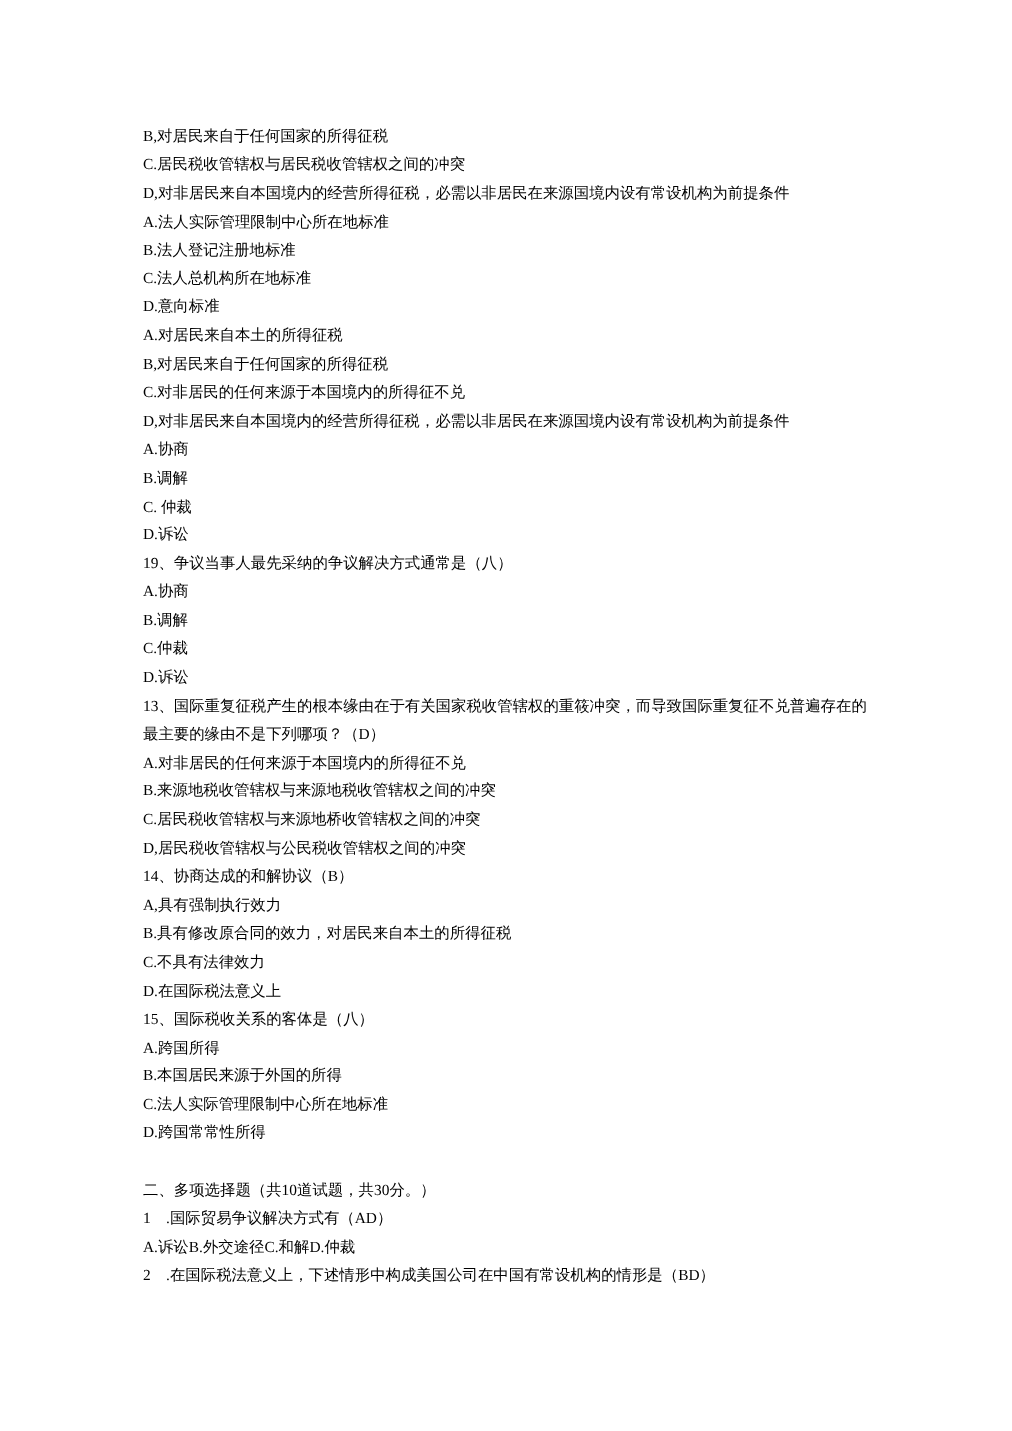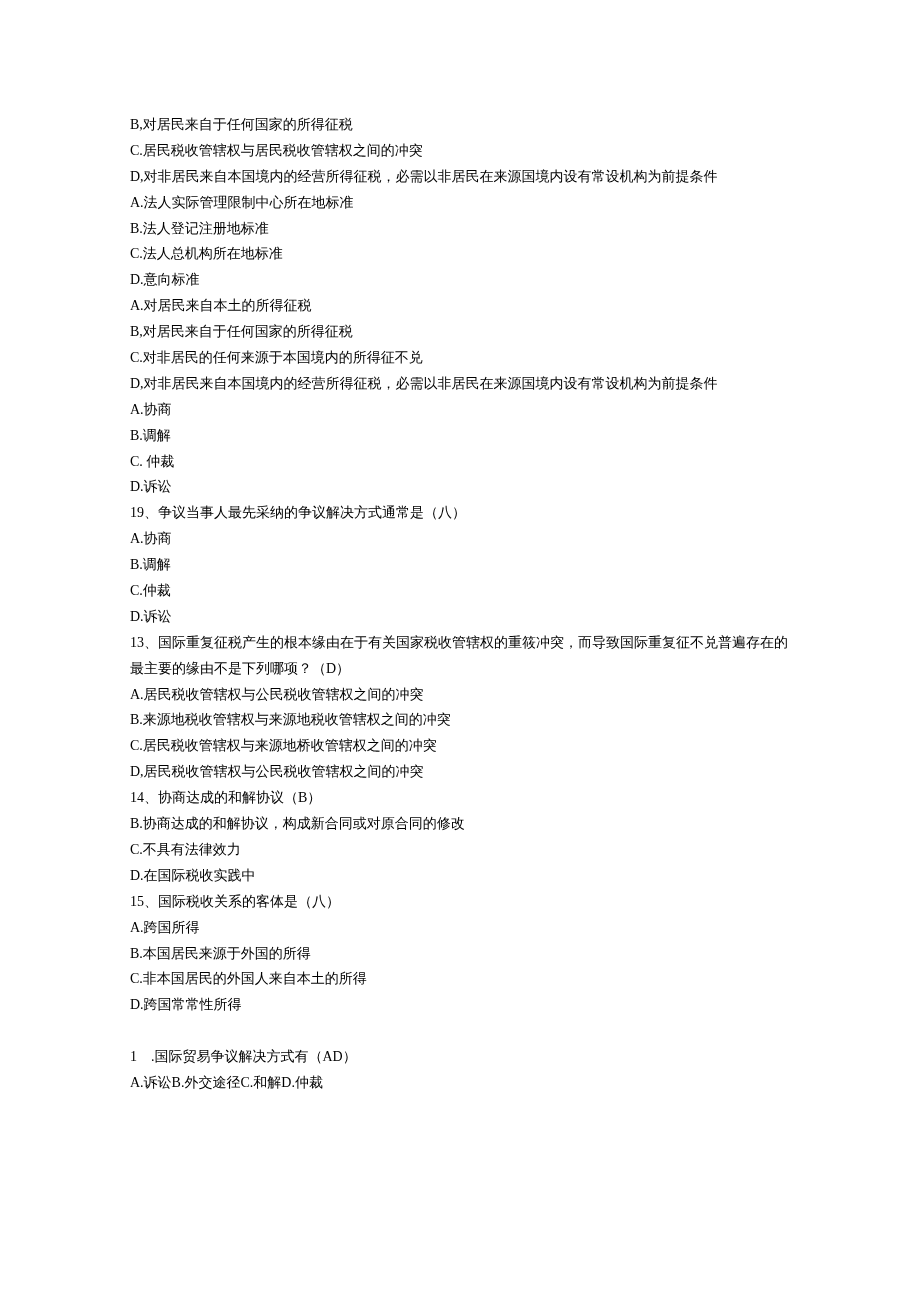--- a/index.html
+++ b/index.html
@@ -50,7 +50,7 @@
       <div class="line">C.仲裁</div>
       <div class="line">D.诉讼</div>
       <div class="line">13、国际重复征税产生的根本缘由在于有关国家税收管辖权的重筱冲突，而导致国际重复征不兑普遍存在的最主要的缘由不是下列哪项？（D）</div>
-      <div class="line">A.居民税收管辖权与公民税收管辖权之间的冲突</div>
+      <div class="line">A.对非居民的任何来源于本国境内的所得征不兑</div>
       <div class="line">B.来源地税收管辖权与来源地税收管辖权之间的冲突</div>
       <div class="line">C.居民税收管辖权与来源地桥收管辖权之间的冲突</div>
       <div class="line">D,居民税收管辖权与公民税收管辖权之间的冲突</div>

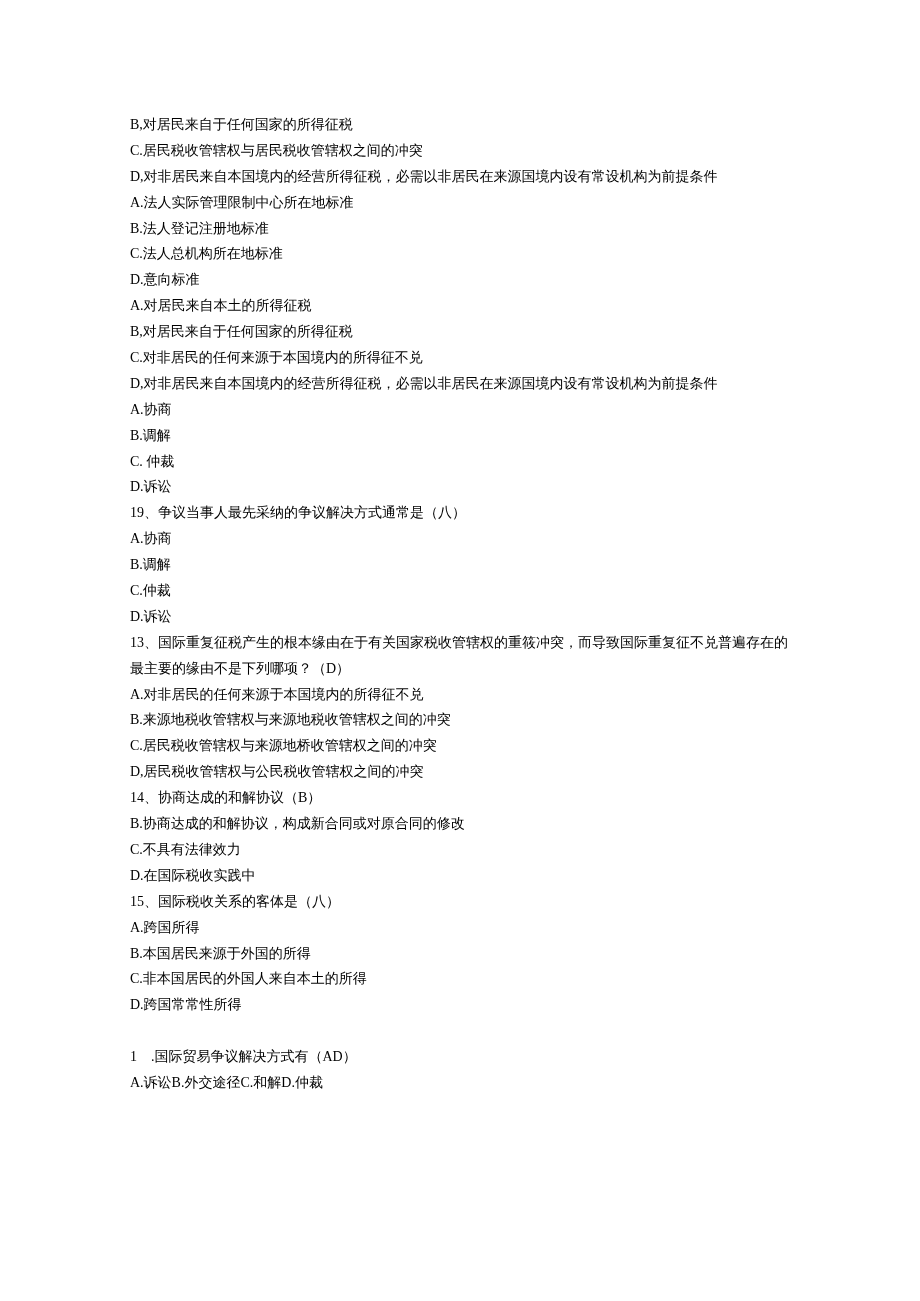--- a/index.html
+++ b/index.html
@@ -55,6 +55,7 @@
       <div class="line">C.居民税收管辖权与来源地桥收管辖权之间的冲突</div>
       <div class="line">D,居民税收管辖权与公民税收管辖权之间的冲突</div>
       <div class="line">14、协商达成的和解协议（B）</div>
+      <div class="line">A,具有强制执行效力</div>
       <div class="line">B.协商达成的和解协议，构成新合同或对原合同的修改</div>
       <div class="line">C.不具有法律效力</div>
       <div class="line">D.在国际税收实践中</div>

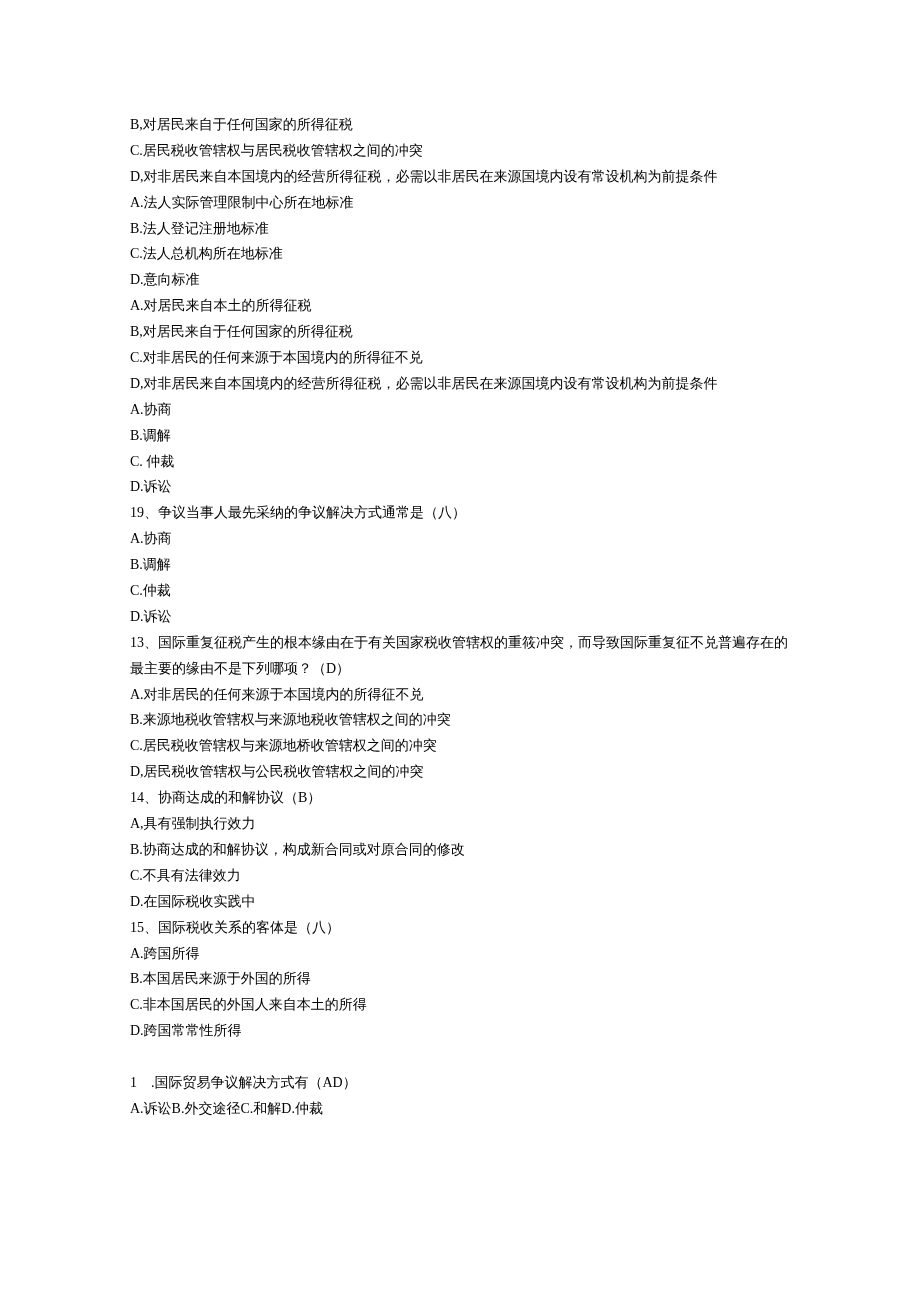--- a/index.html
+++ b/index.html
@@ -56,7 +56,7 @@
       <div class="line">D,居民税收管辖权与公民税收管辖权之间的冲突</div>
       <div class="line">14、协商达成的和解协议（B）</div>
       <div class="line">A,具有强制执行效力</div>
-      <div class="line">B.协商达成的和解协议，构成新合同或对原合同的修改</div>
+      <div class="line">B.具有修改原合同的效力，对居民来自本土的所得征税</div>
       <div class="line">C.不具有法律效力</div>
       <div class="line">D.在国际税收实践中</div>
       <div class="line">15、国际税收关系的客体是（八）</div>

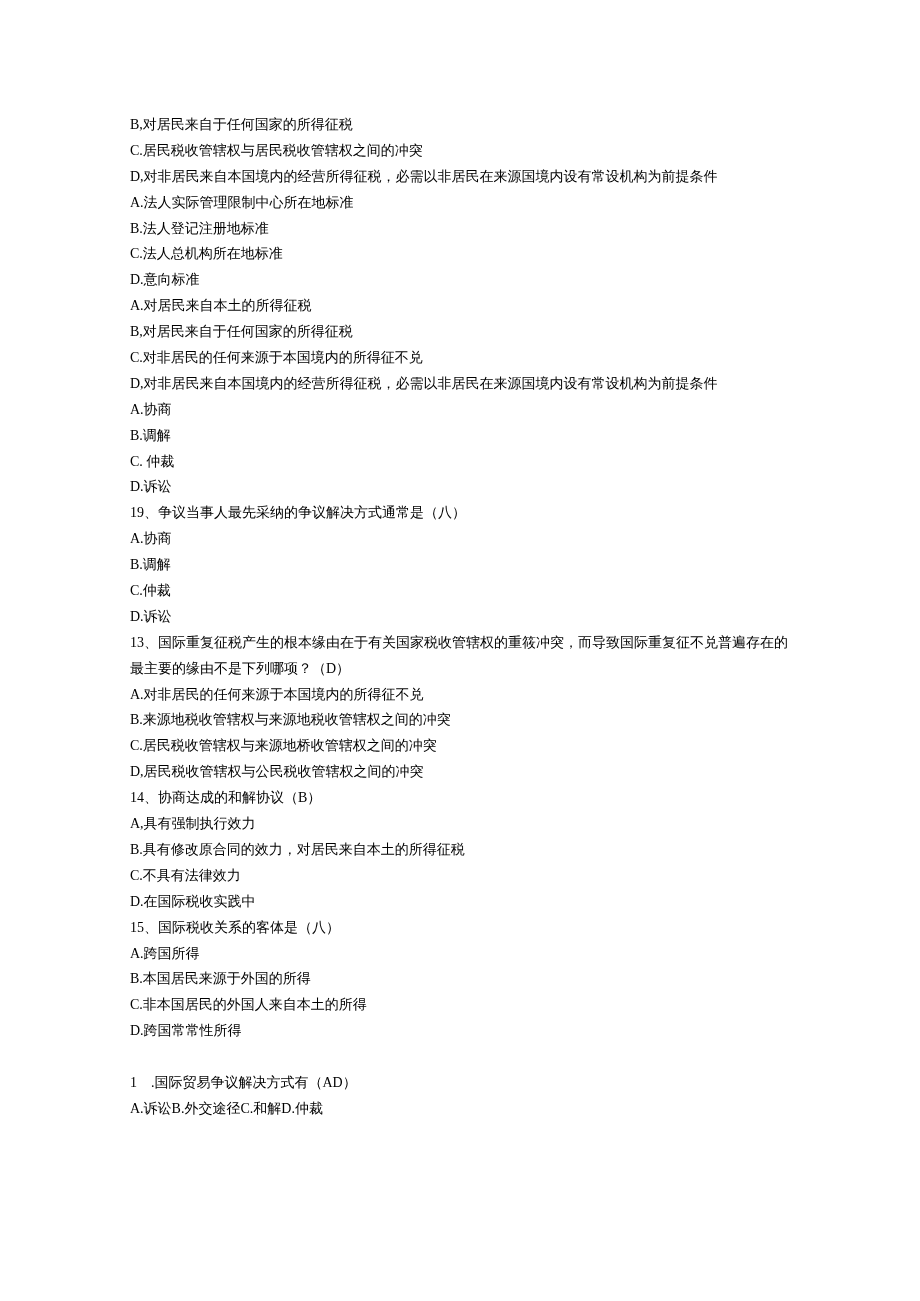--- a/index.html
+++ b/index.html
@@ -58,7 +58,7 @@
       <div class="line">A,具有强制执行效力</div>
       <div class="line">B.具有修改原合同的效力，对居民来自本土的所得征税</div>
       <div class="line">C.不具有法律效力</div>
-      <div class="line">D.在国际税收实践中</div>
+      <div class="line">D.在国际税法意义上</div>
       <div class="line">15、国际税收关系的客体是（八）</div>
       <div class="line">A.跨国所得</div>
       <div class="line">B.本国居民来源于外国的所得</div>

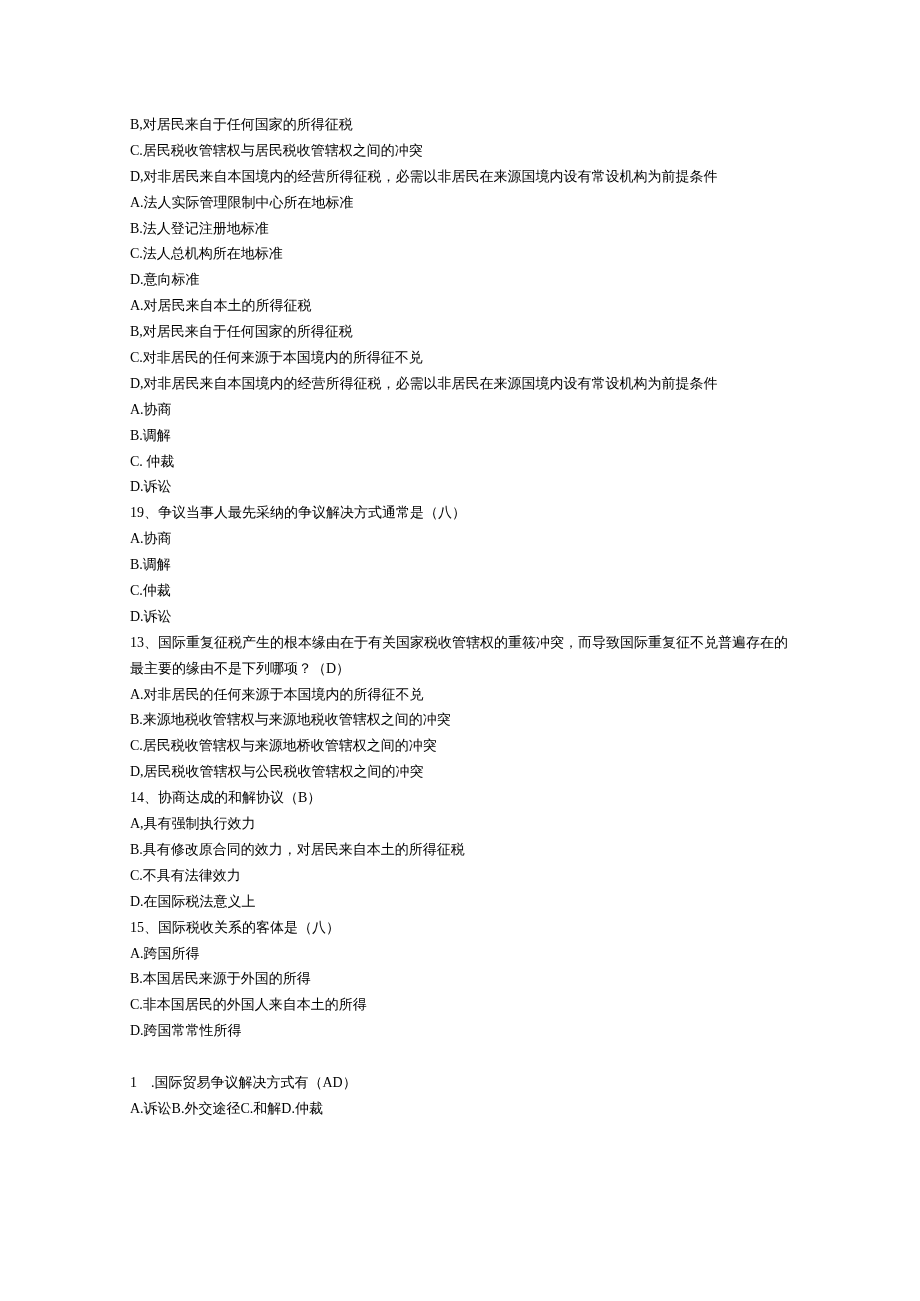--- a/index.html
+++ b/index.html
@@ -62,7 +62,7 @@
       <div class="line">15、国际税收关系的客体是（八）</div>
       <div class="line">A.跨国所得</div>
       <div class="line">B.本国居民来源于外国的所得</div>
-      <div class="line">C.非本国居民的外国人来自本土的所得</div>
+      <div class="line">C.法人实际管理限制中心所在地标准</div>
       <div class="line">D.跨国常常性所得</div>
       <div class="spacer"></div>
       <div class="line">1　.国际贸易争议解决方式有（AD）</div>

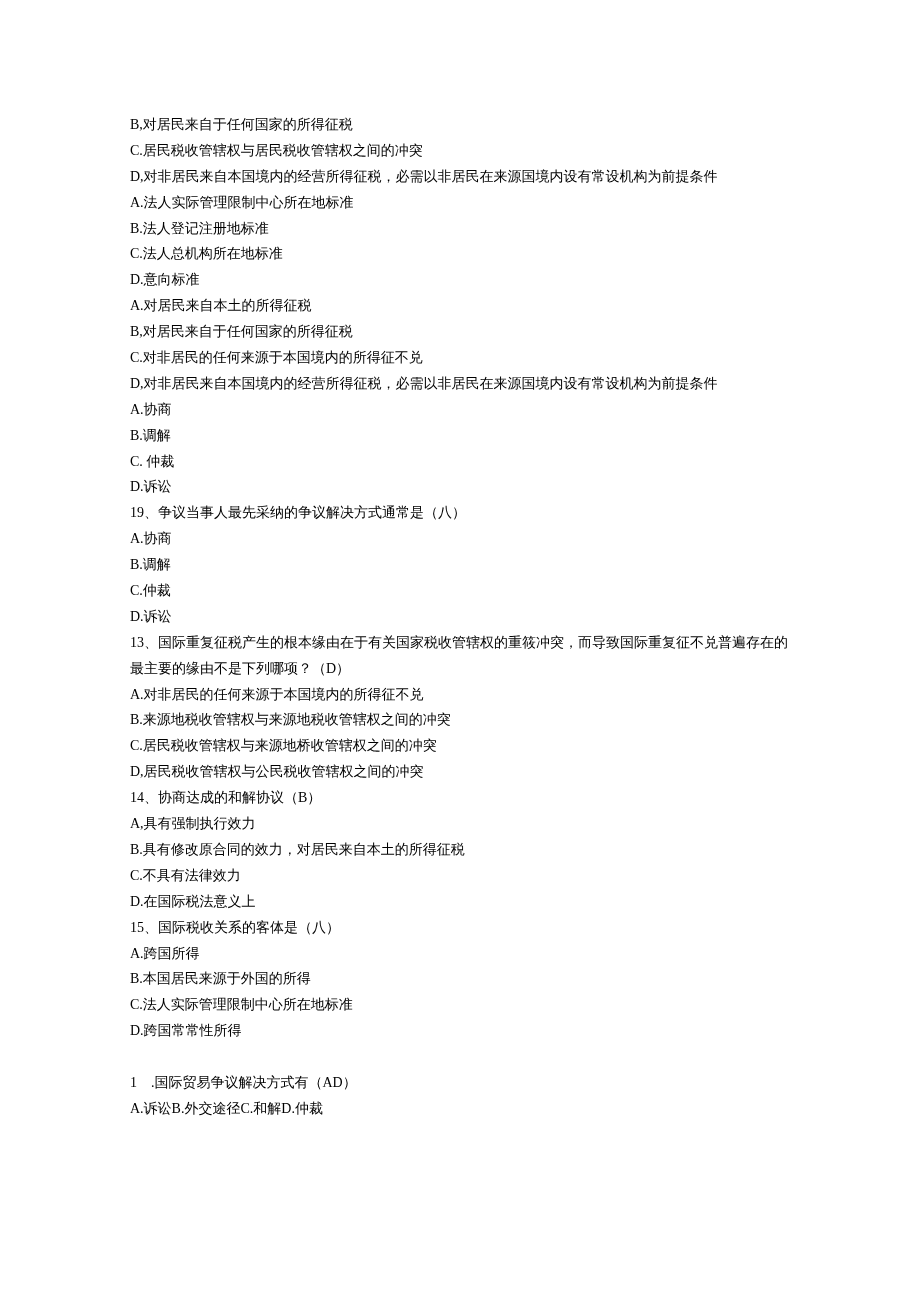--- a/index.html
+++ b/index.html
@@ -65,6 +65,7 @@
       <div class="line">C.法人实际管理限制中心所在地标准</div>
       <div class="line">D.跨国常常性所得</div>
       <div class="spacer"></div>
+      <div class="line">二、多项选择题（共10道试题，共30分。）</div>
       <div class="line">1　.国际贸易争议解决方式有（AD）</div>
       <div class="line">A.诉讼B.外交途径C.和解D.仲裁</div>
     </div>

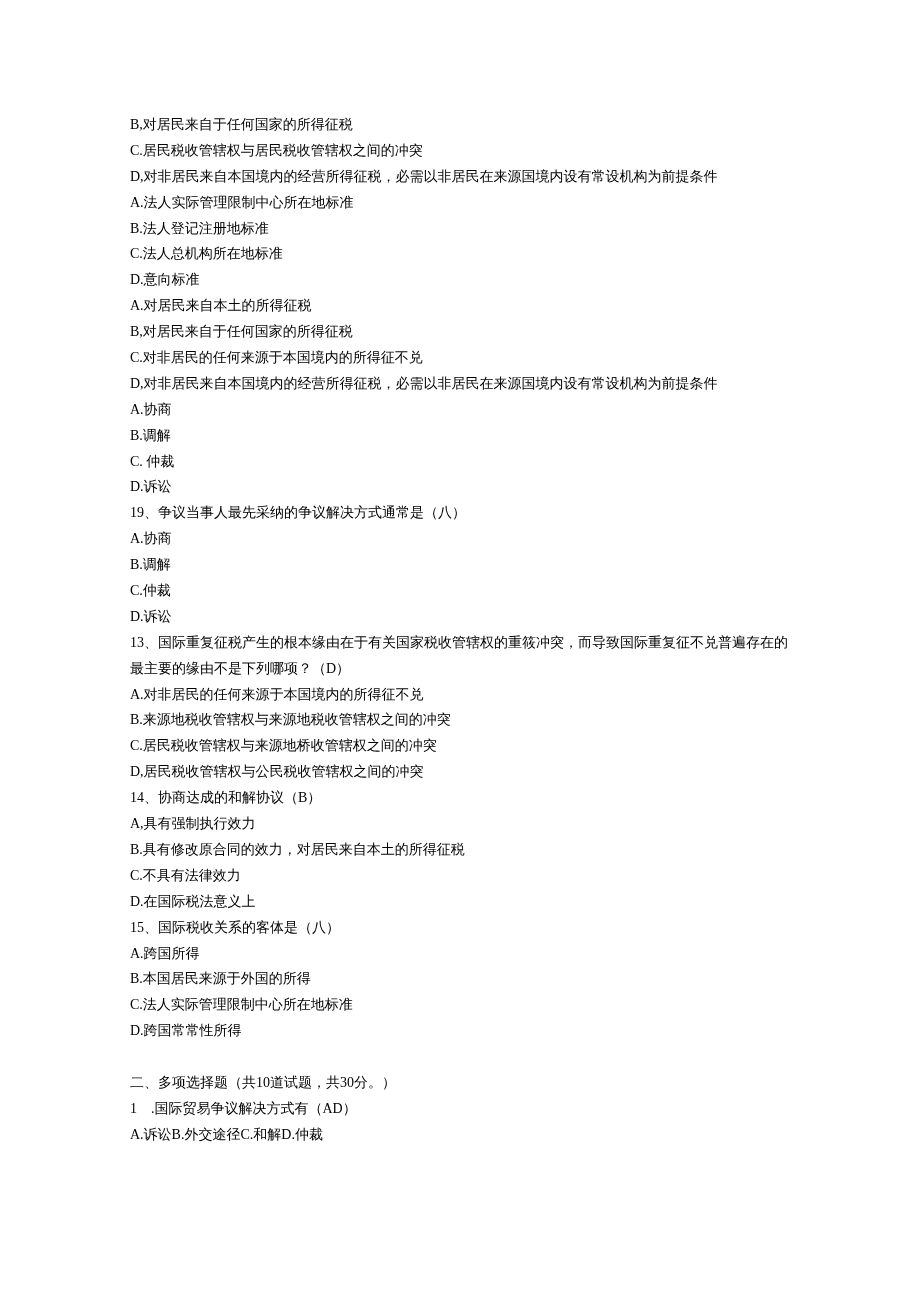--- a/index.html
+++ b/index.html
@@ -68,6 +68,7 @@
       <div class="line">二、多项选择题（共10道试题，共30分。）</div>
       <div class="line">1　.国际贸易争议解决方式有（AD）</div>
       <div class="line">A.诉讼B.外交途径C.和解D.仲裁</div>
+      <div class="line">2　.在国际税法意义上，下述情形中构成美国公司在中国有常设机构的情形是（BD）</div>
     </div>
 </div>
 

